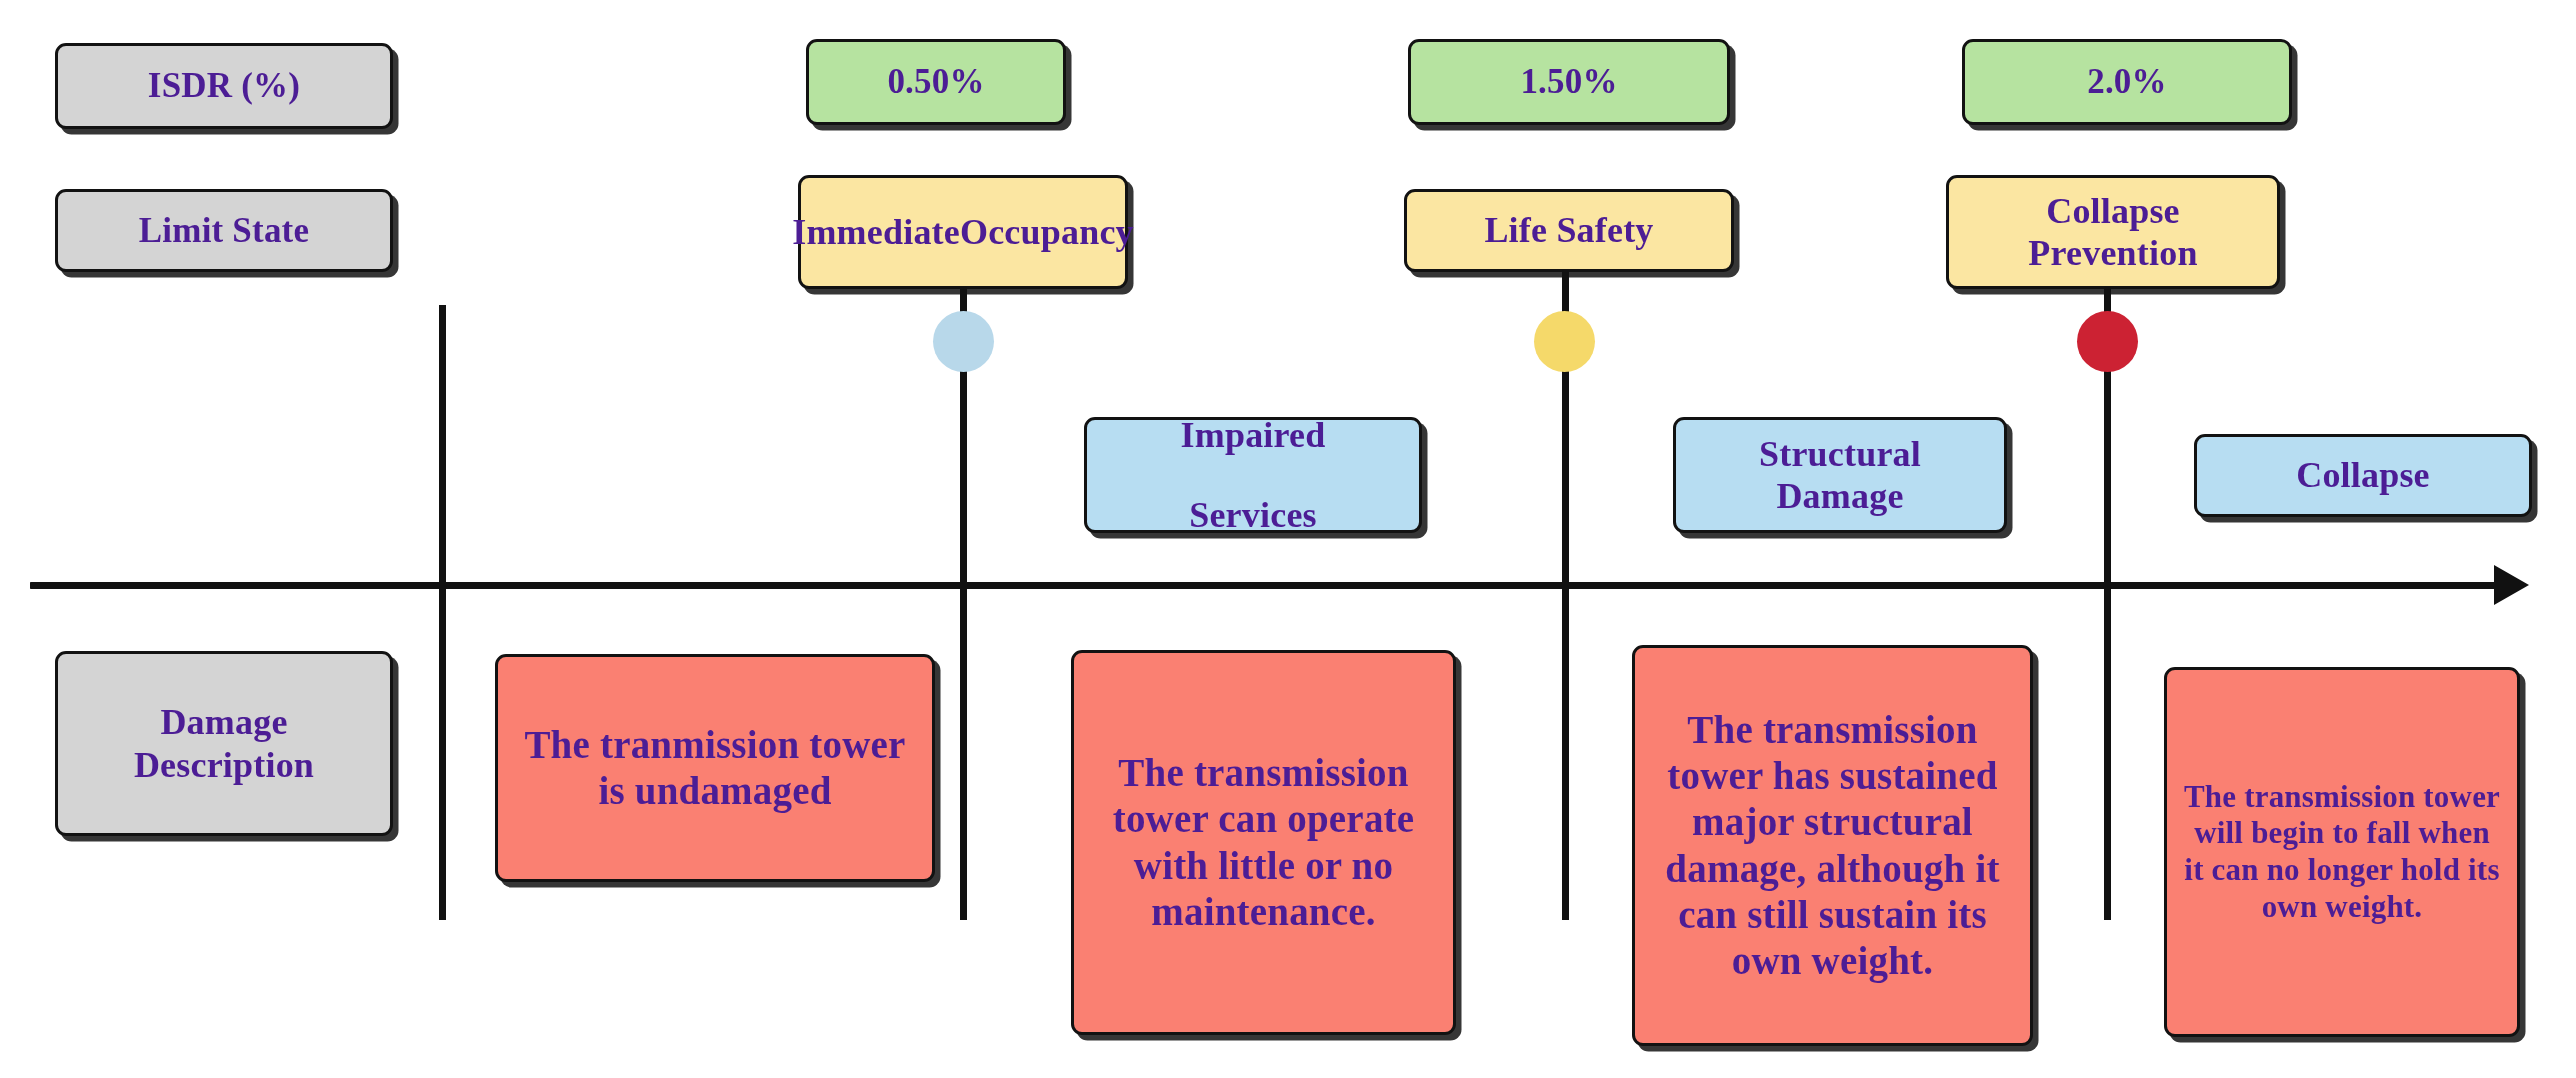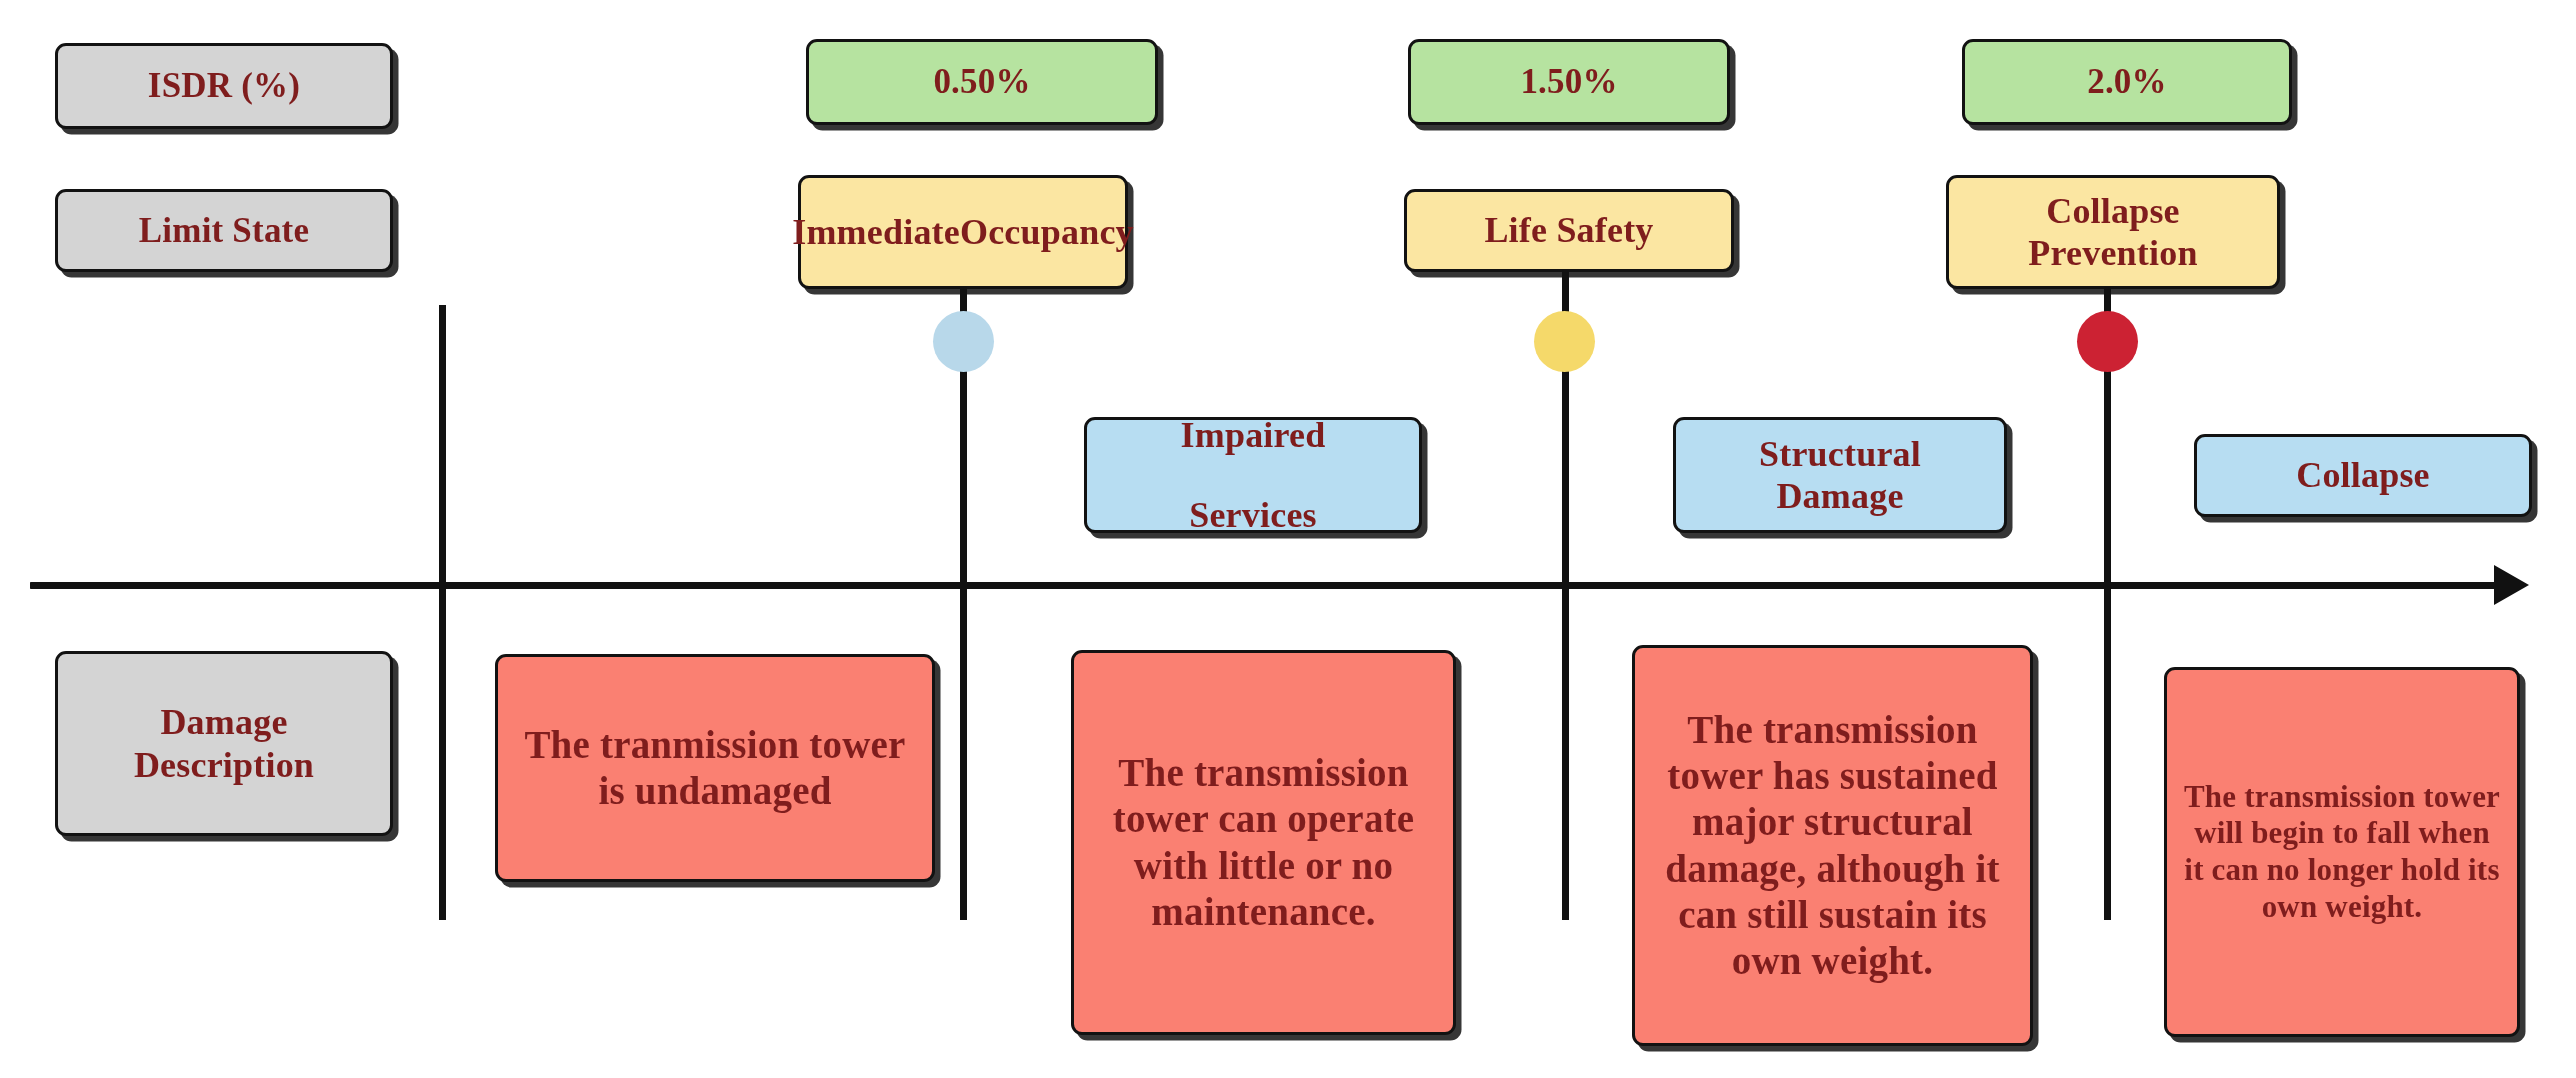--- a/index.html
+++ b/index.html
@@ -29,7 +29,7 @@
     align-items: center;
     justify-content: center;
     text-align: center;
-    color: #7f1d1d;
+    color: #4c1d95;
     font-weight: 700;
     line-height: 1.18;
     box-shadow: 5.5px 5.5px 0 rgba(10,10,10,0.82);

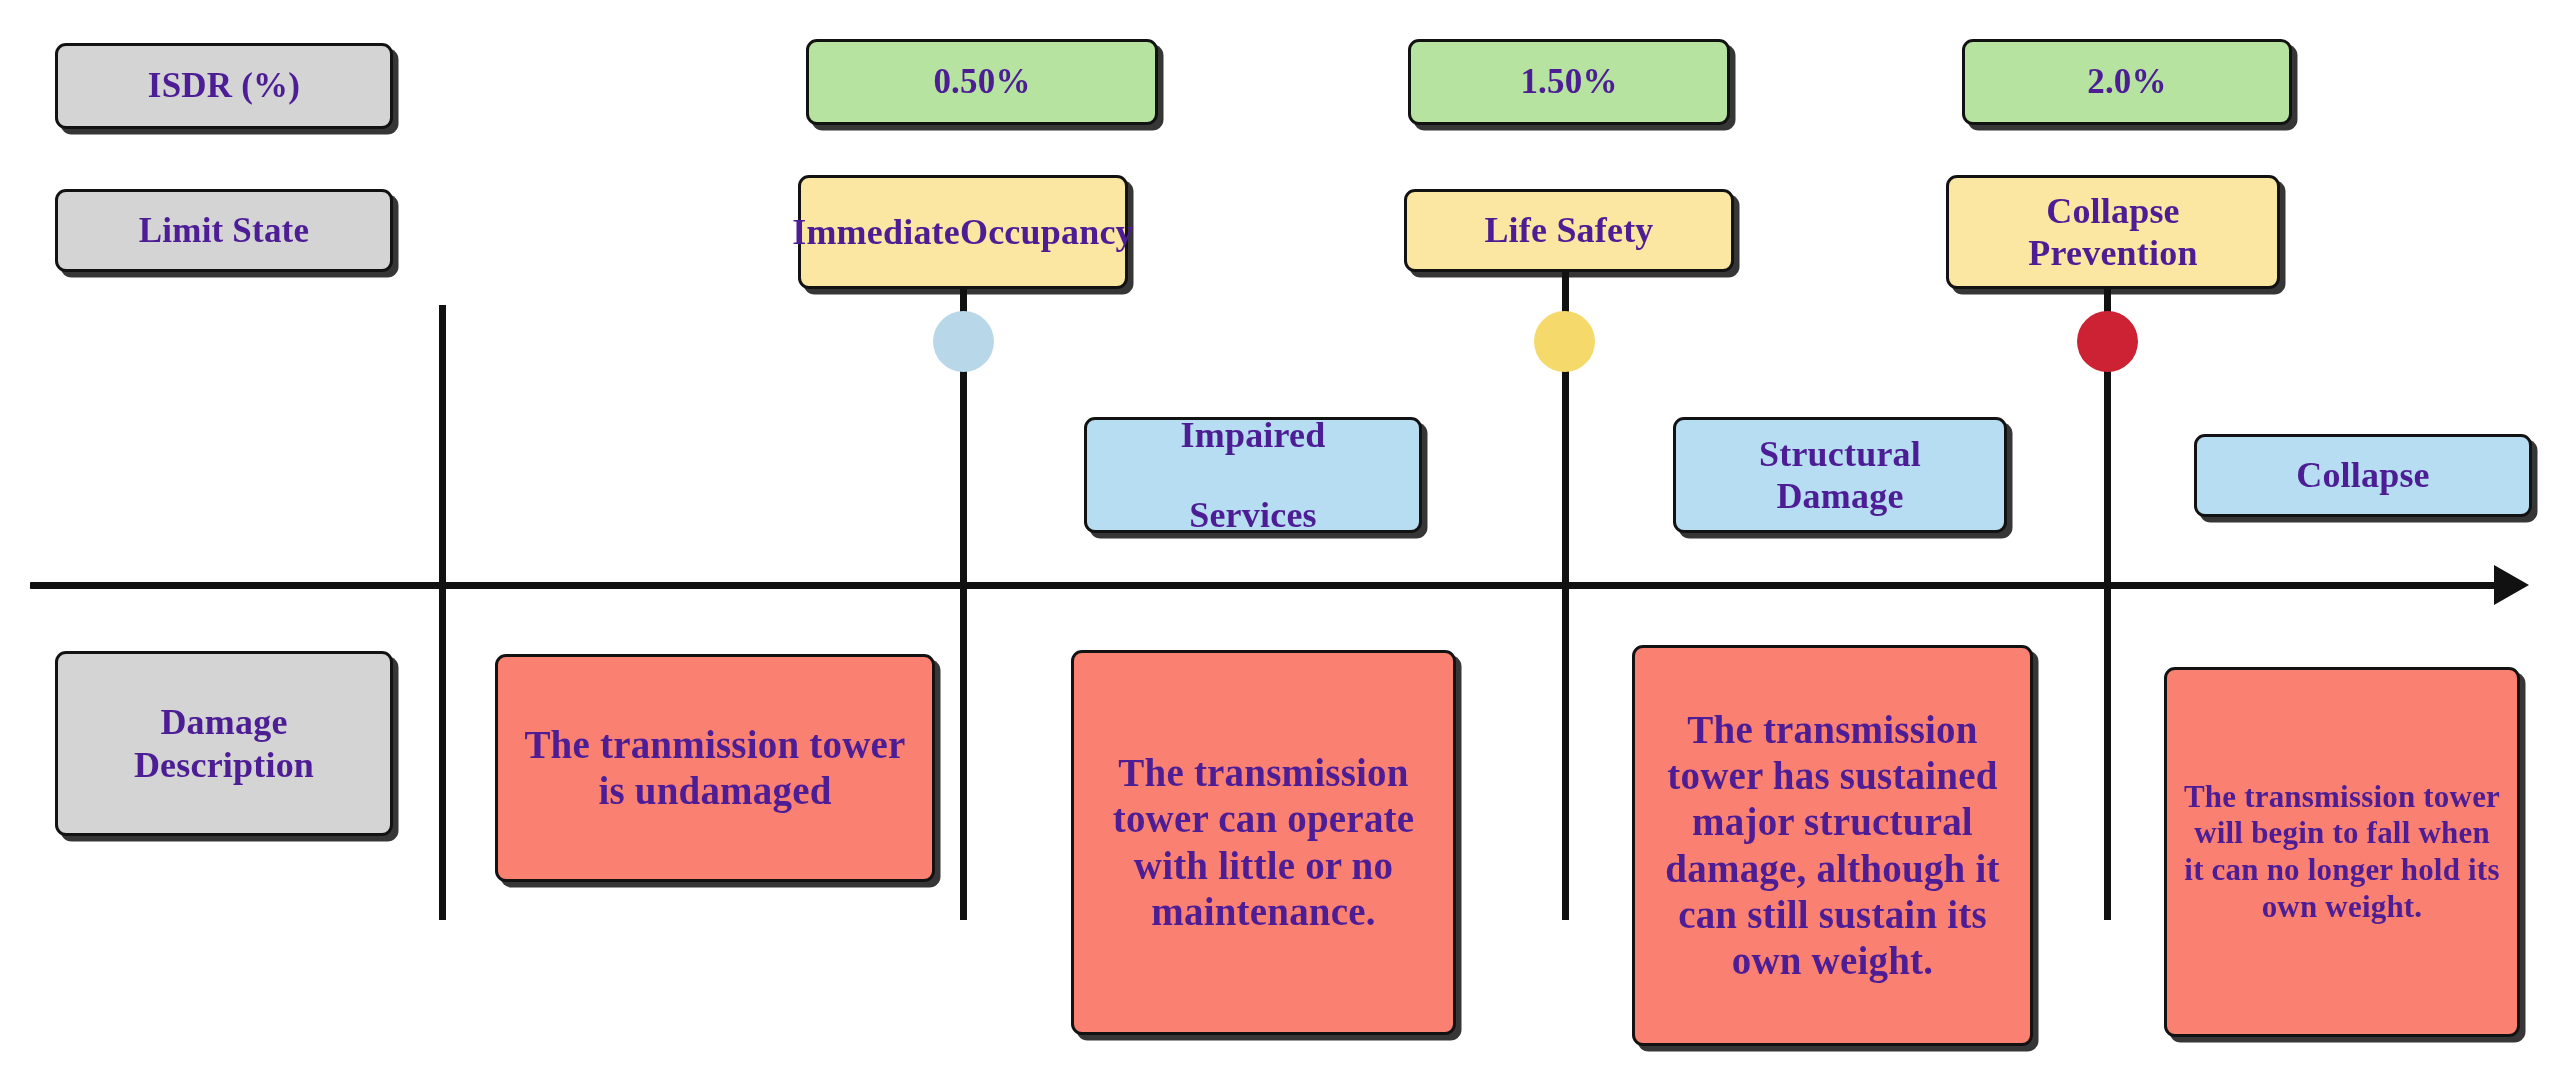--- a/index.html
+++ b/index.html
@@ -78,7 +78,7 @@
     <span>ISDR (%)</span>
   </div>
 
-  <div class="box isdr-value" style="left:806px; top:39px; width:352px; height:86px; font-size:35px;">
+  <div class="box isdr-value" style="left:806px; top:39px; width:260px; height:86px; font-size:35px;">
     <span>0.50%</span>
   </div>
 

